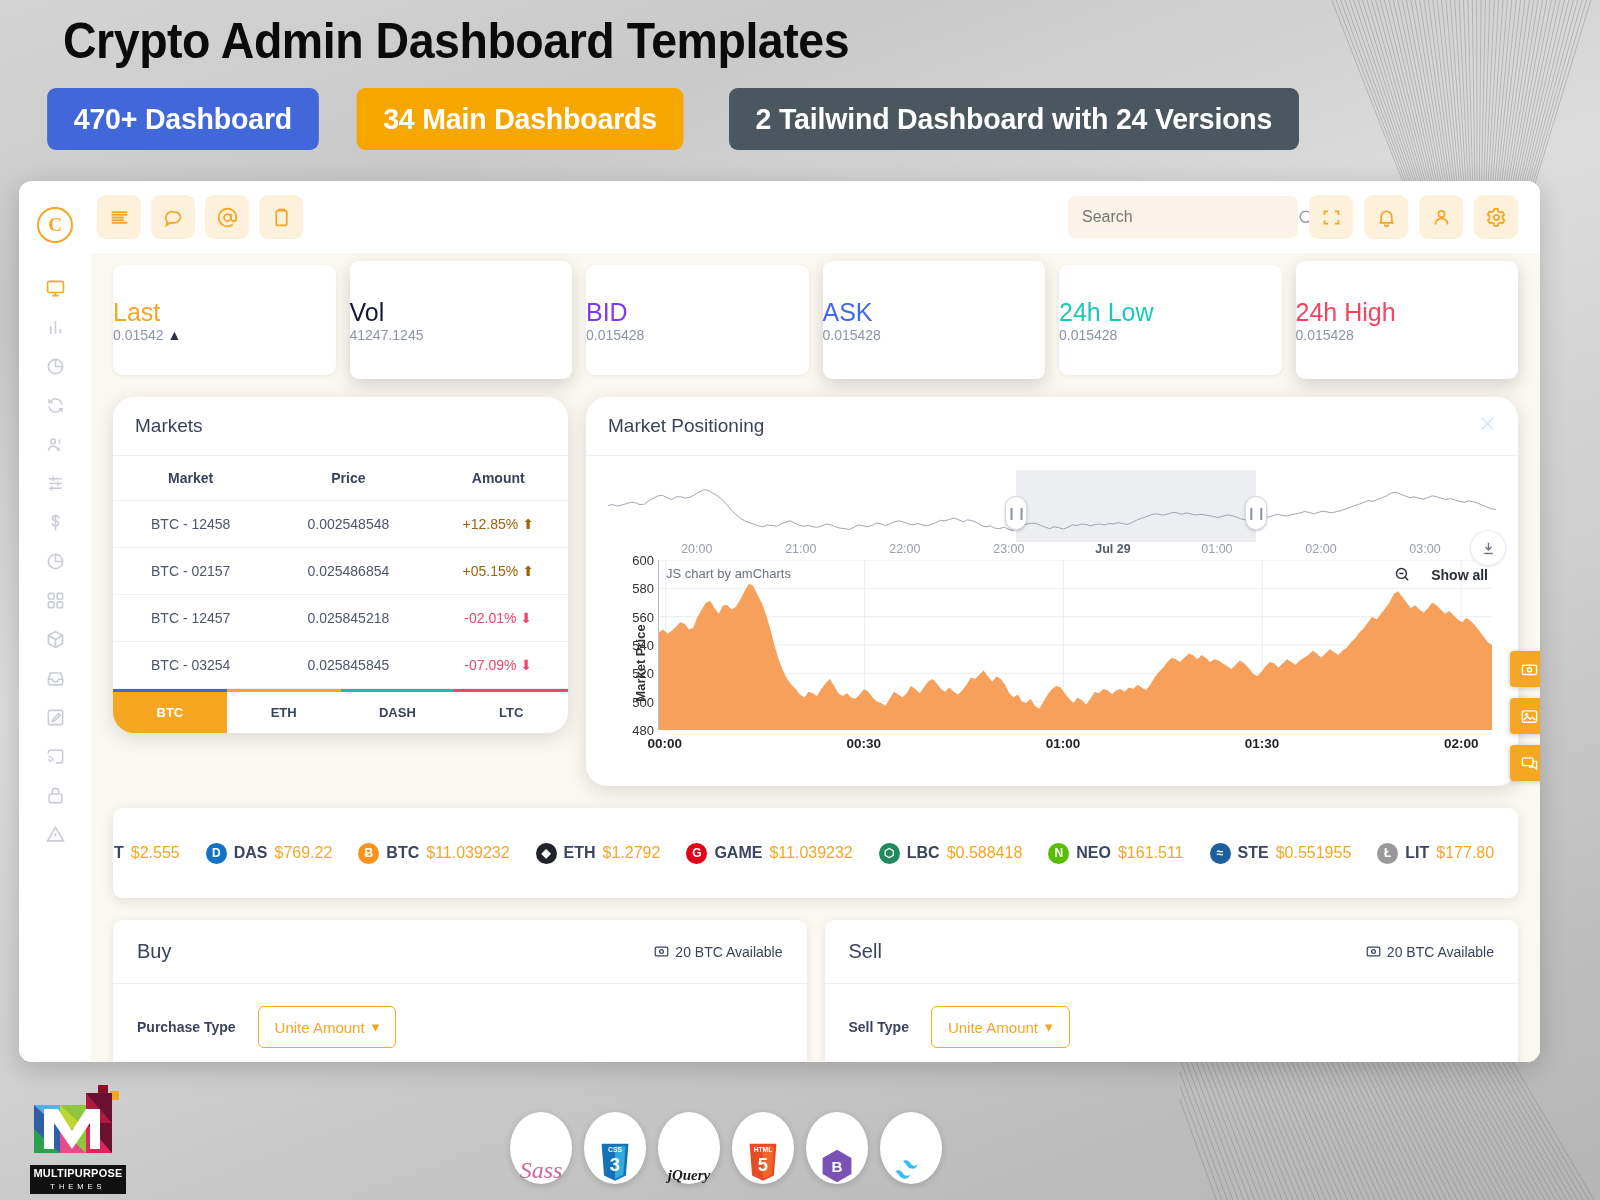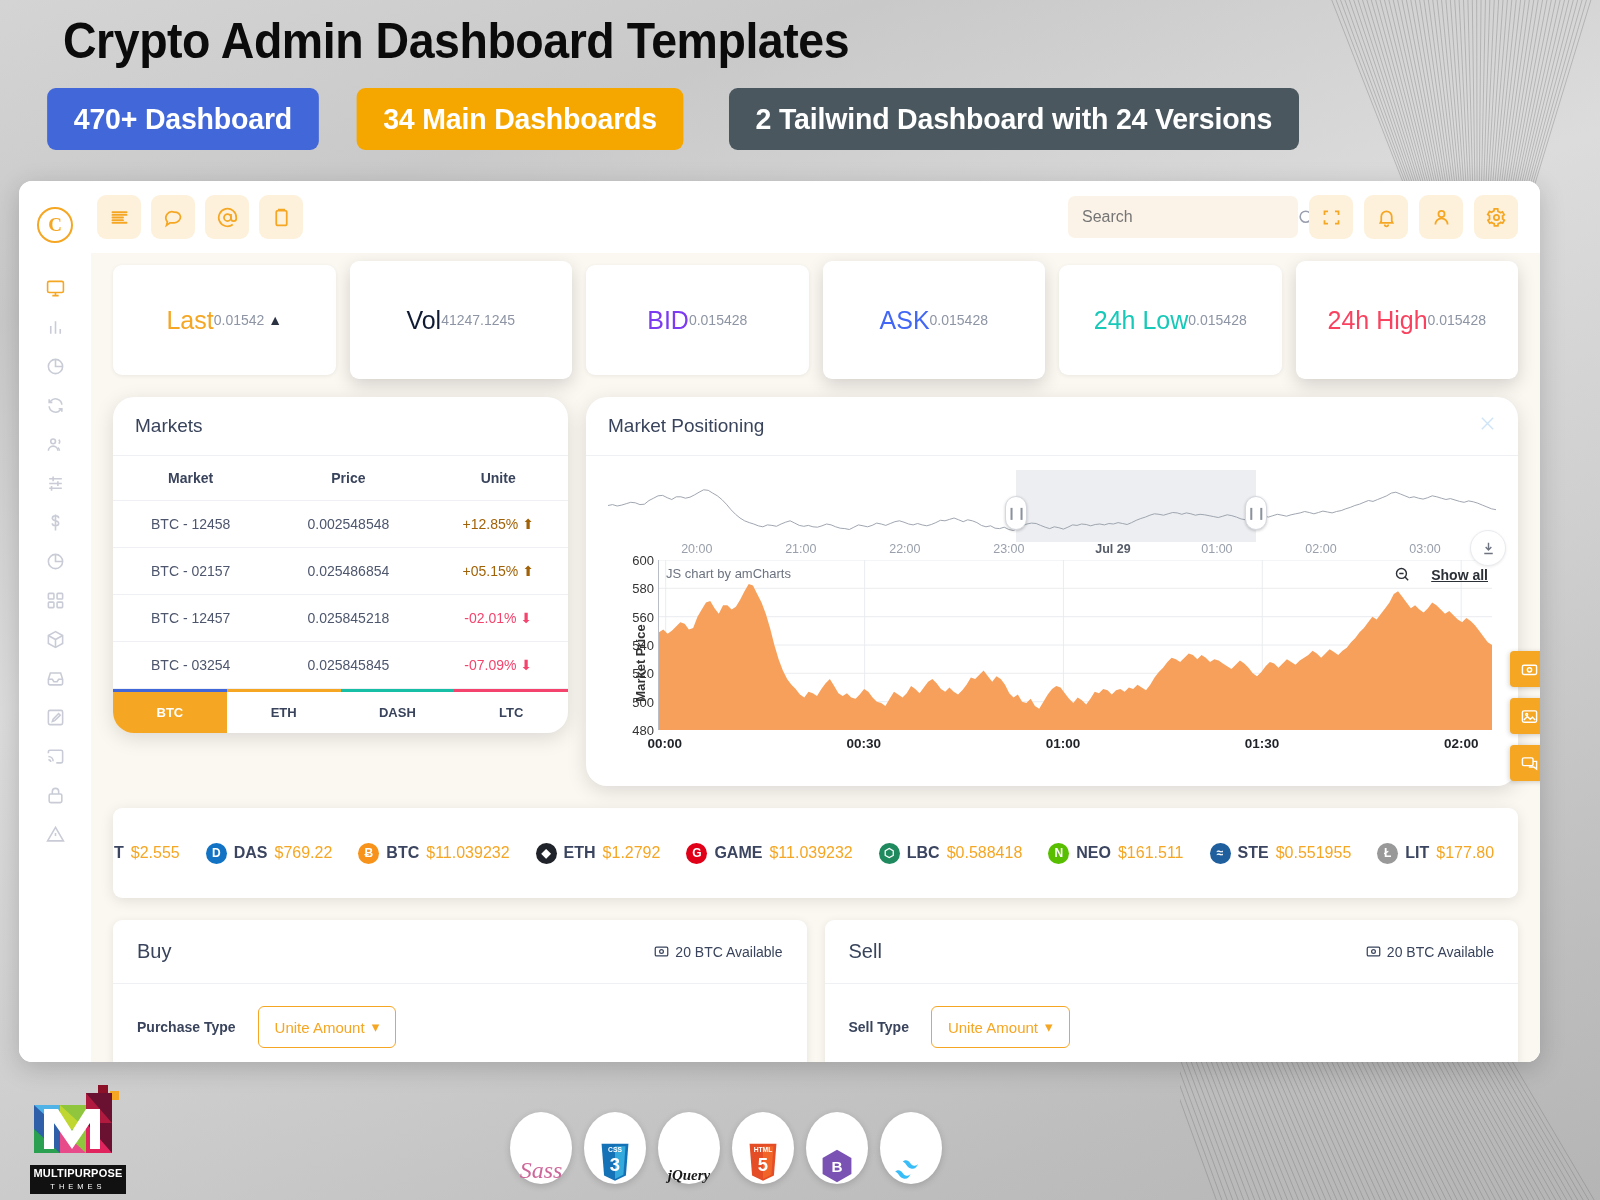--- a/index.html
+++ b/index.html
@@ -87,7 +87,7 @@
   .stats { display:flex; gap:14px; margin-bottom:18px; }
   .stat {
     flex:1; background:#fff; border-radius:9px; height:110px;
-    display:flex; flex-direction:row; align-items:center; justify-content:center; 
+    display:flex; flex-direction:column; justify-content:center; 
     box-shadow:0 1px 4px rgba(0,0,0,.07);
   }
   .stat.raised { box-shadow:0 6px 18px rgba(0,0,0,.16); height:118px; margin-top:-4px; }

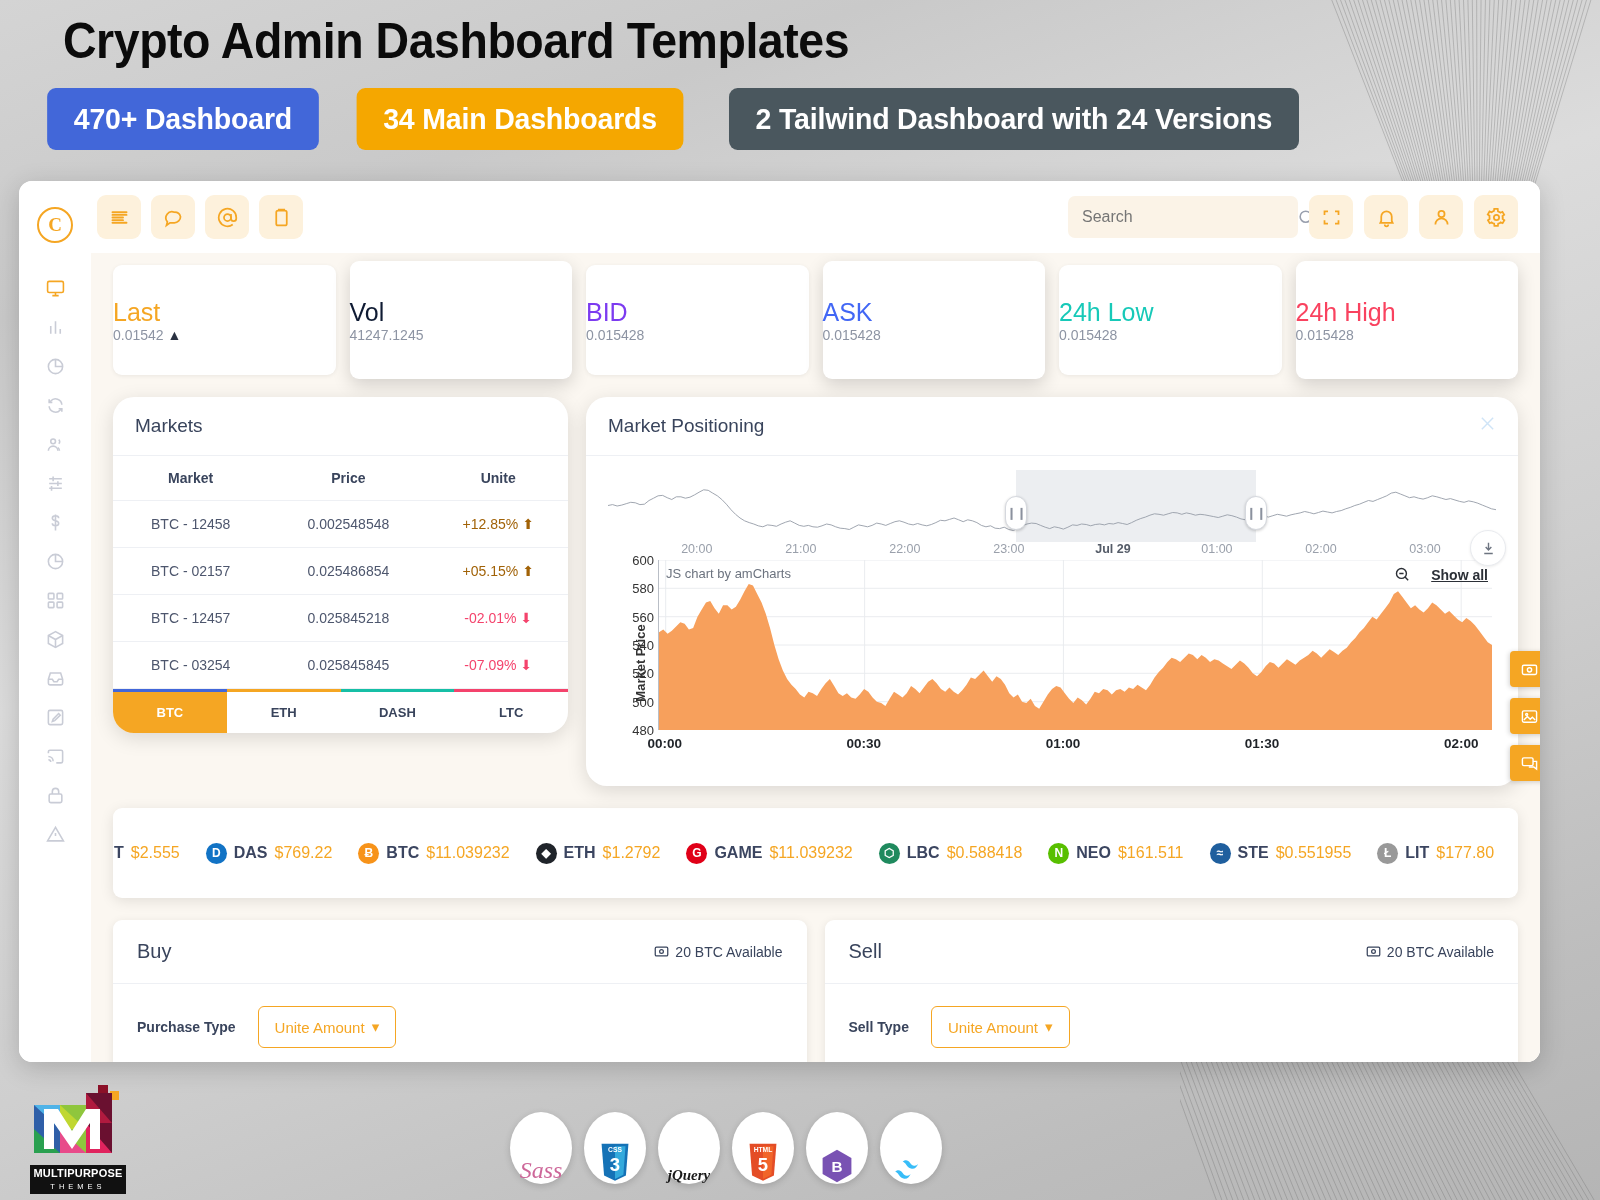--- a/index.html
+++ b/index.html
@@ -555,7 +555,7 @@
                 <tr>
               <th>Market</th>
               <th>Price</th>
-              <th>Unite</th>
+              <th>Amount</th>
             </tr>
               </thead>
             <tbody>

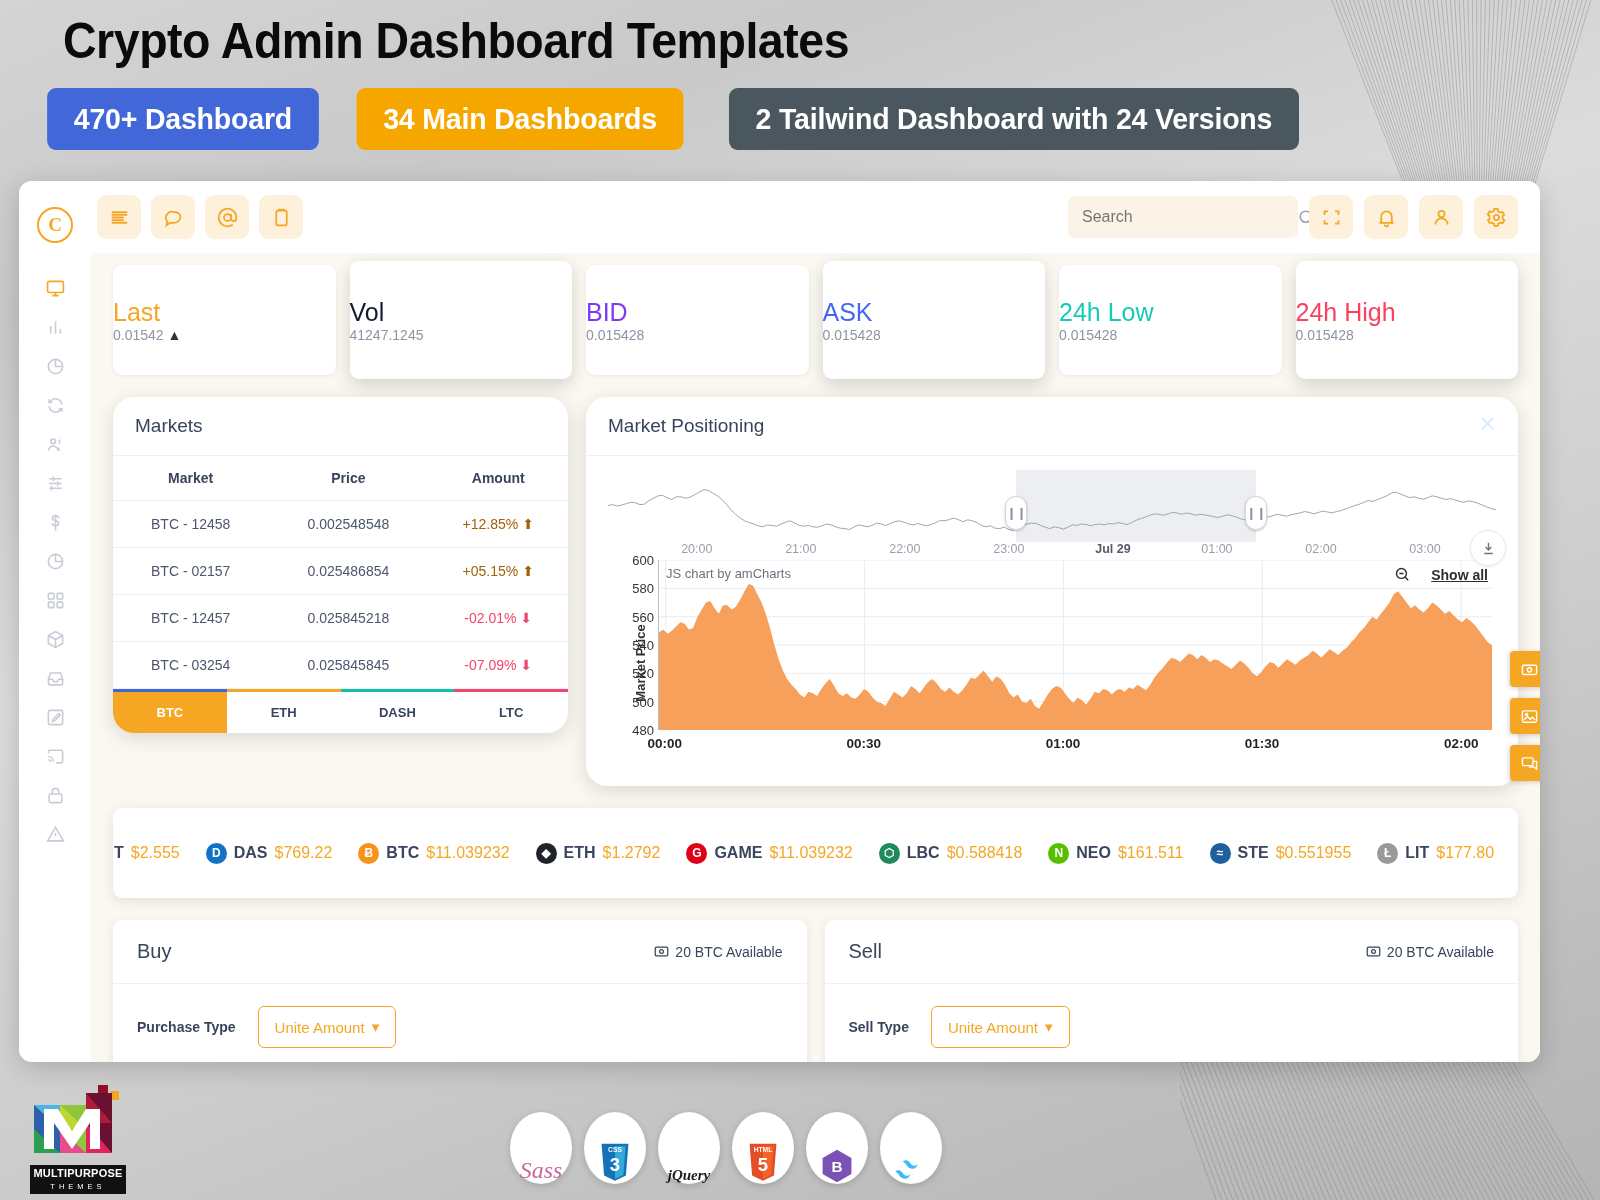--- a/index.html
+++ b/index.html
@@ -153,7 +153,7 @@
   .amlabel { position:absolute; left:60px; top:6px; font-size:13px; color:#6c737f; z-index:2; }
   .showall {
     position:absolute; right:10px; top:6px; display:flex; align-items:center; gap:20px;
-    font-size:14px; color:#2b2f36; font-weight:600; z-index:2;text-decoration:underline;
+    font-size:14px; color:#2b2f36; font-weight:600; z-index:2;
   }
   .xticks { position:absolute; left:52px; right:6px; top:176px; height:20px; }
   .xticks span { position:absolute; font-size:13.5px; color:#1f2328; font-weight:700; transform:translateX(-50%); }

